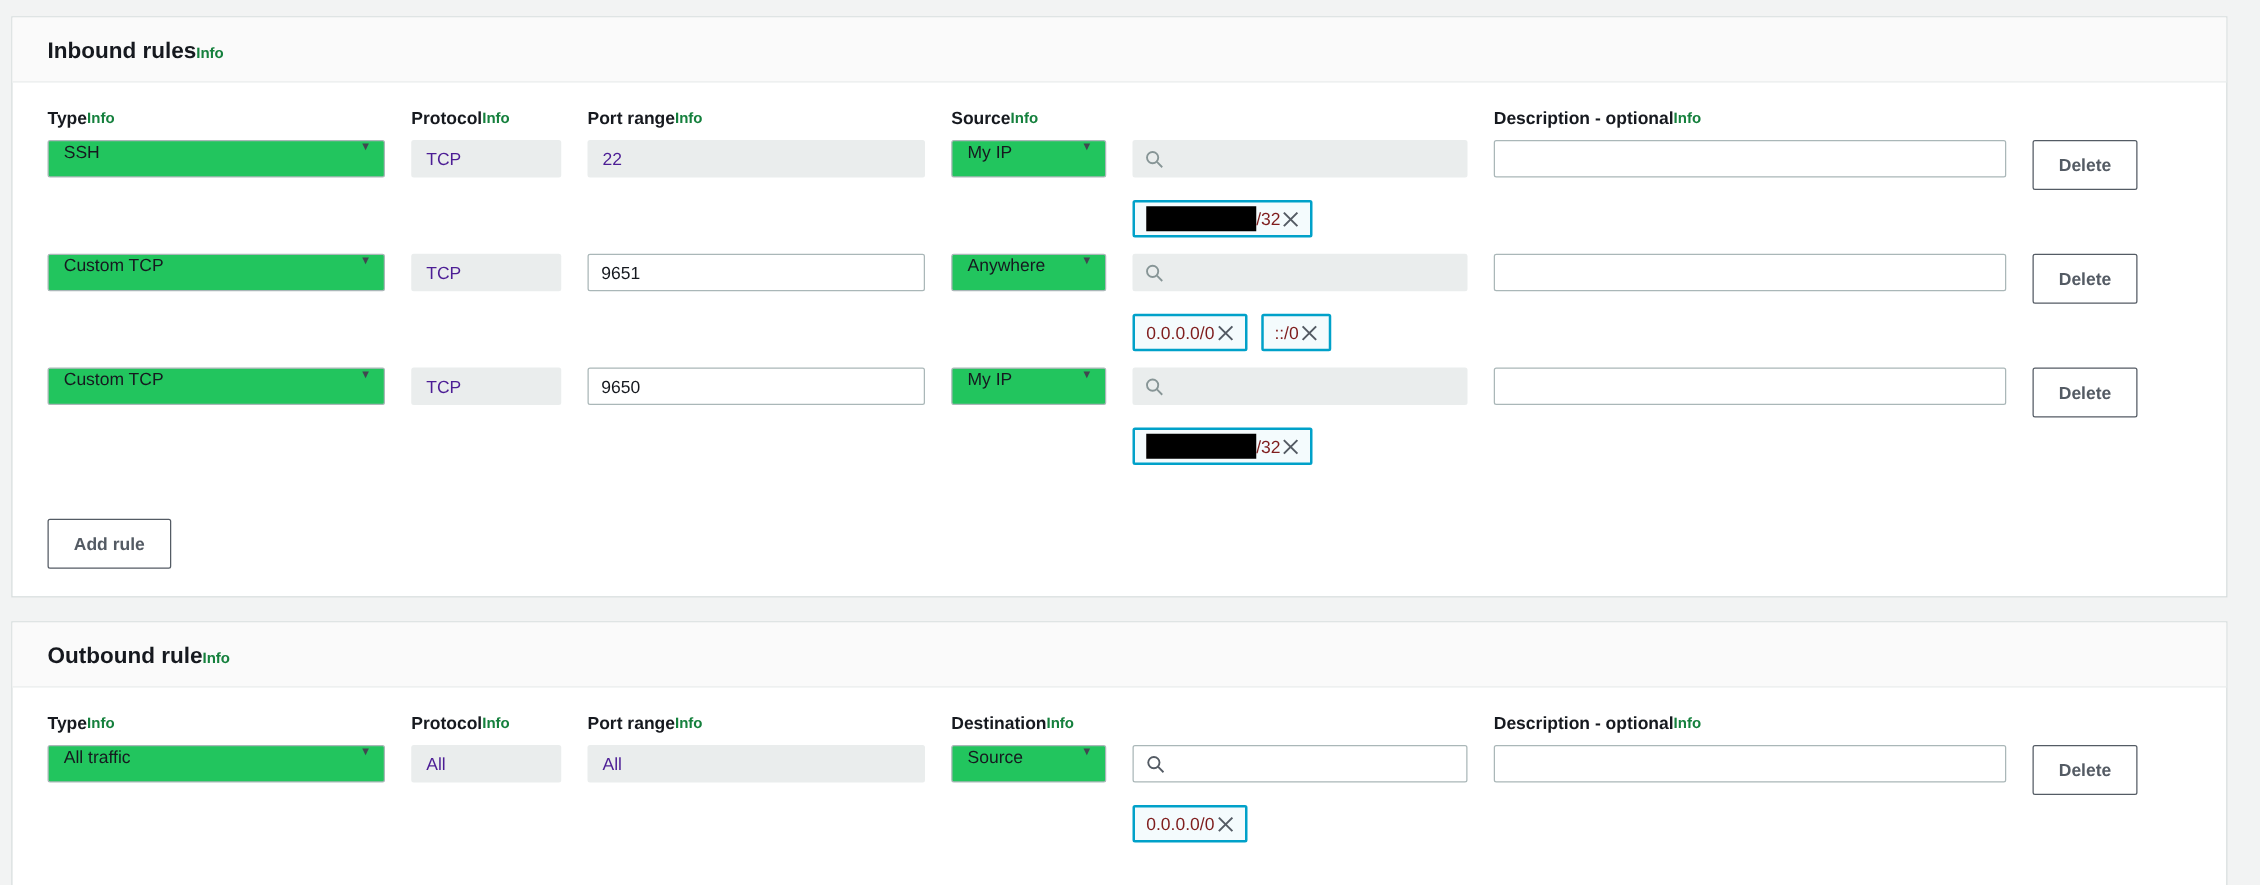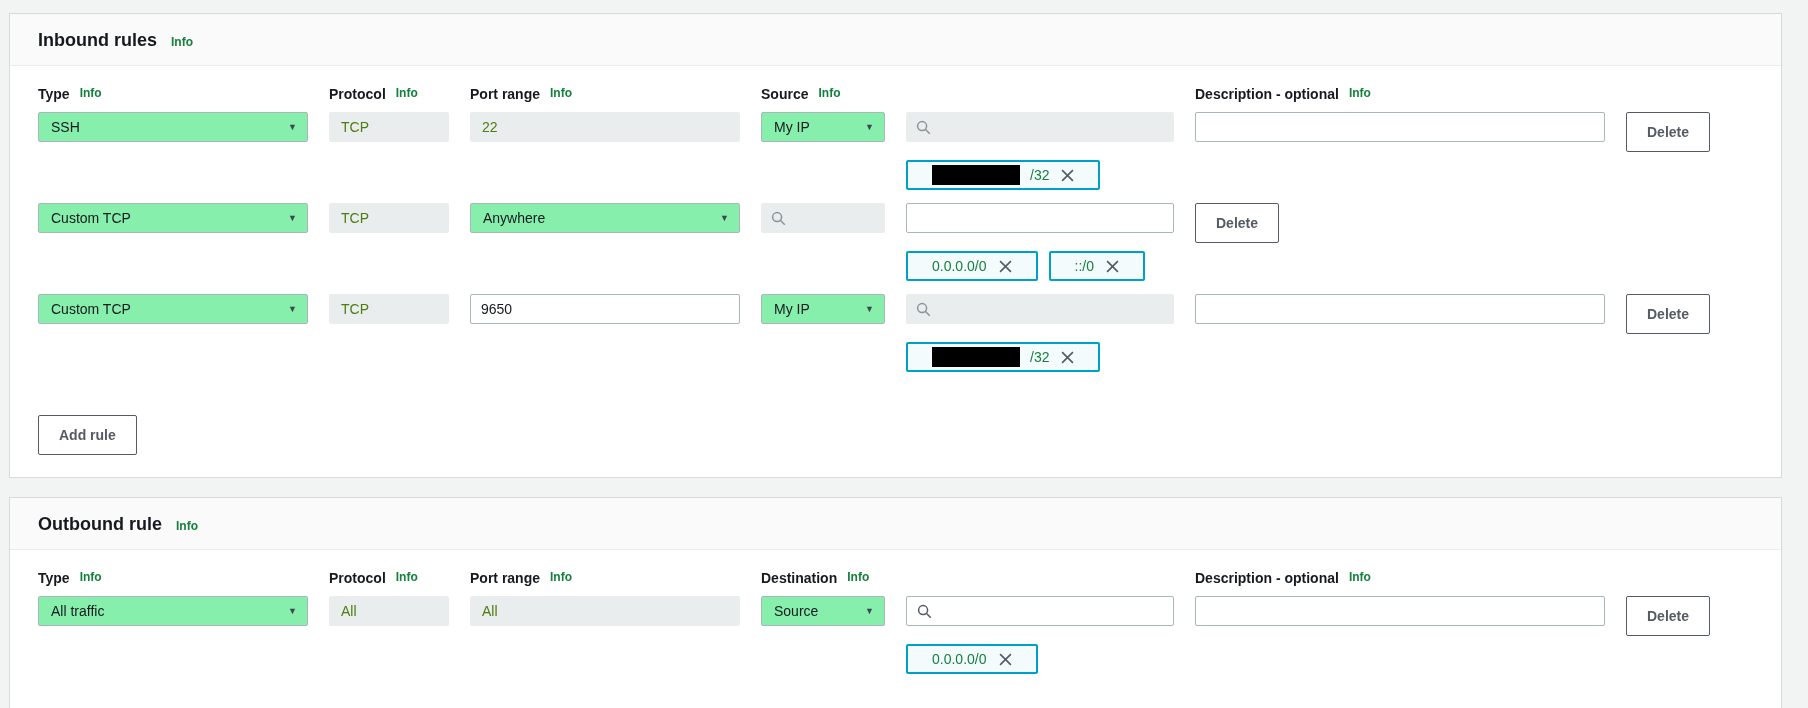--- a/index.html
+++ b/index.html
@@ -25,7 +25,6 @@
     padding: 16px 28px 14px;
     display: flex;
     align-items: baseline;
-    gap: 14px;
   }
   .panel-title {
     margin: 0;

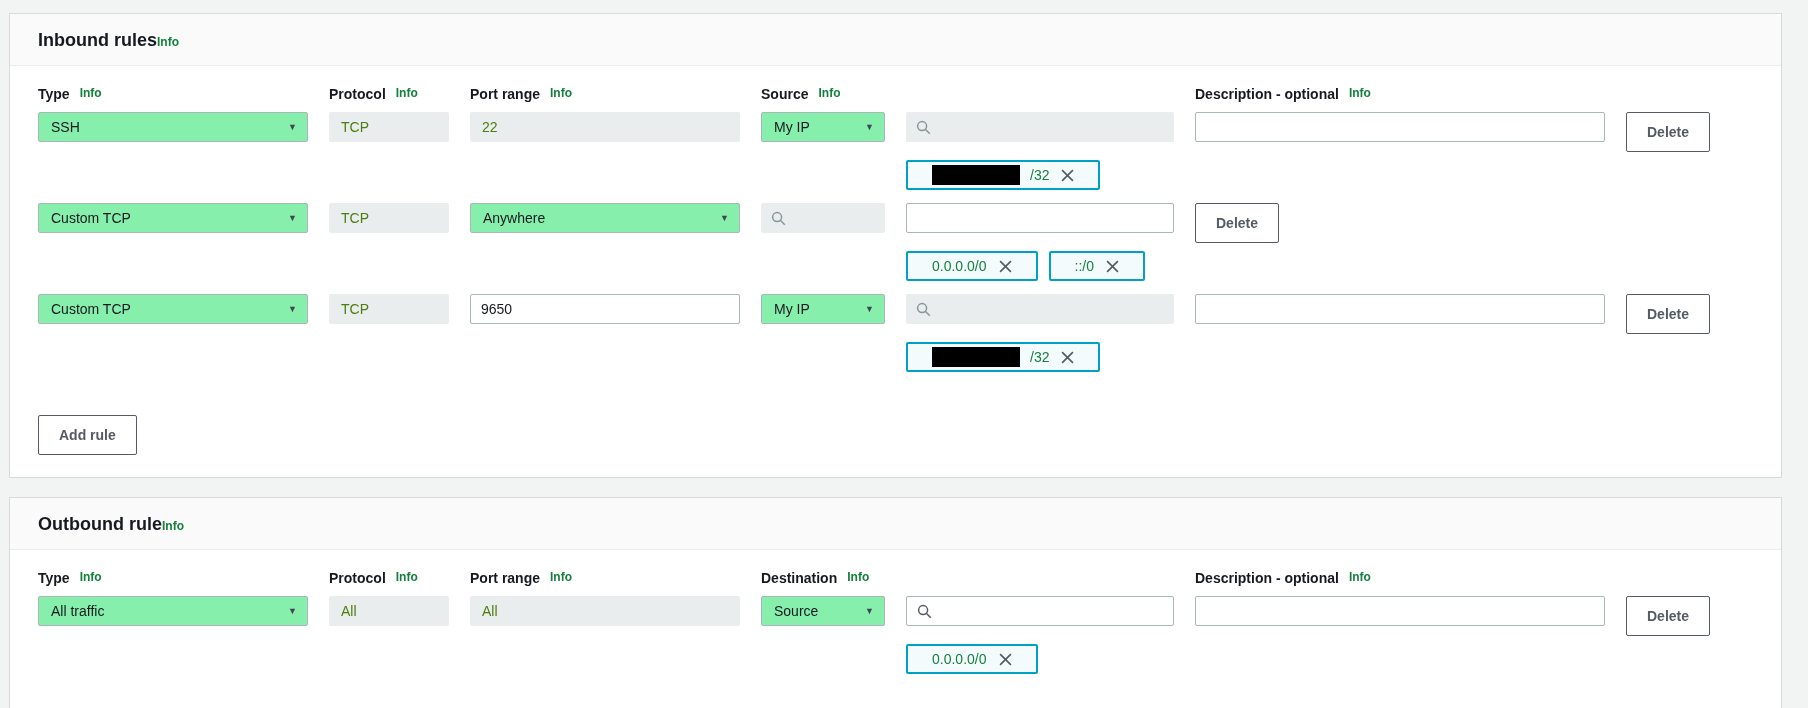--- a/index.html
+++ b/index.html
@@ -52,8 +52,7 @@
   .col-headers { margin-bottom: 10px; }
   .col-label {
     display: flex;
-    align-items: flex-start;
-    gap: 10px;
+    align-items: center;
     font-weight: 700;
     font-size: 14px;
     white-space: nowrap;

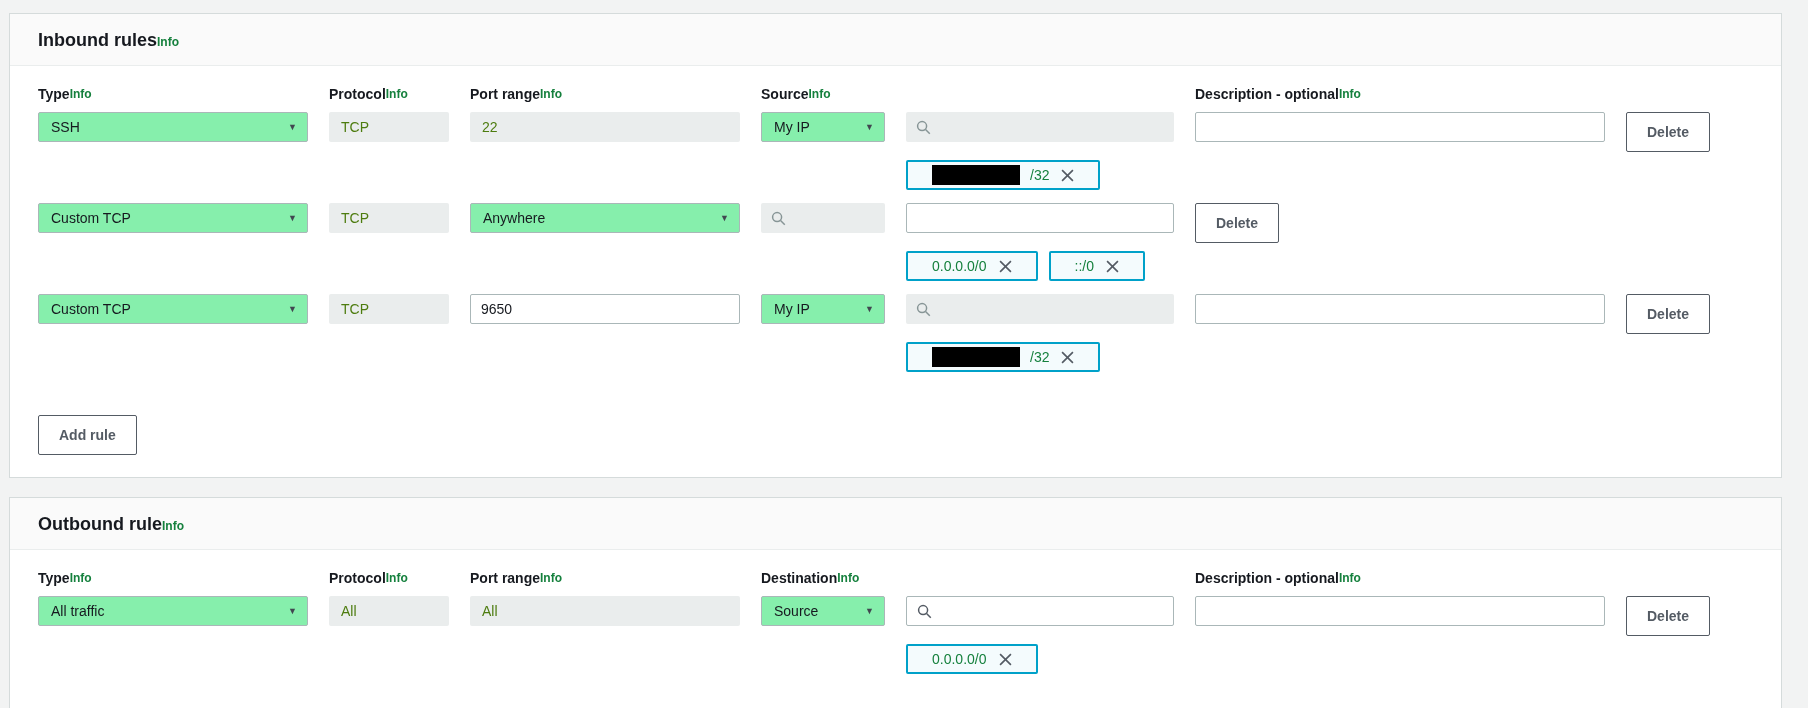--- a/index.html
+++ b/index.html
@@ -64,9 +64,8 @@
 
   .select {
     border: 1px solid #aab7b8;
-    background: #86efac;
-    display: flex;
-    align-items: center;
+    background: #22c55e;
+    display: flex;
     justify-content: space-between;
     padding: 0 10px 0 12px;
     cursor: pointer;

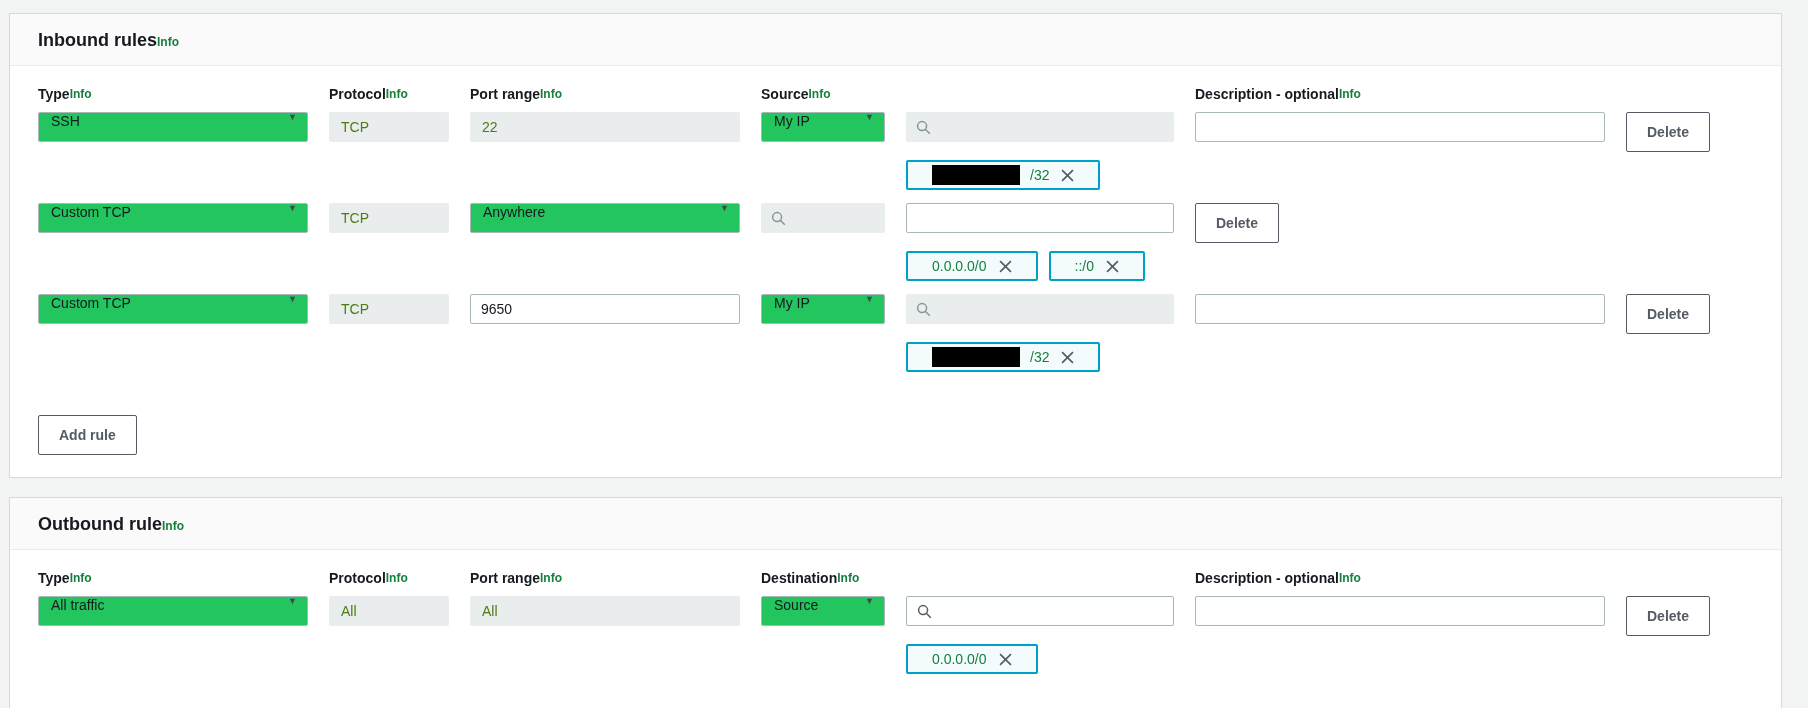--- a/index.html
+++ b/index.html
@@ -74,7 +74,7 @@
 
   .field-disabled {
     background: #eaeded;
-    color: #4d7c0f;
+    color: #4c1d95;
     display: flex;
     align-items: center;
     padding: 0 12px;

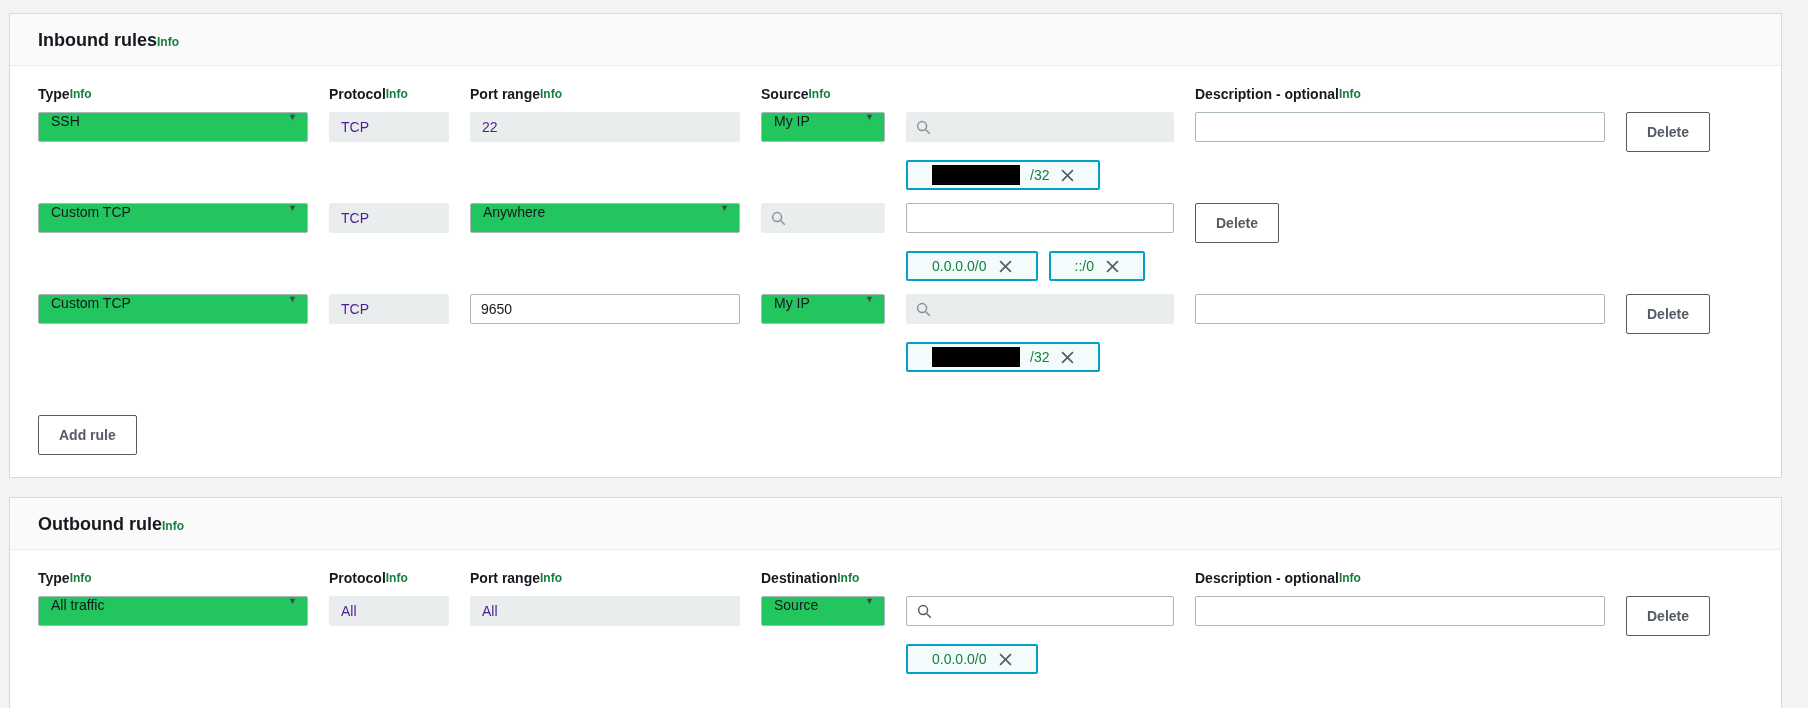--- a/index.html
+++ b/index.html
@@ -117,13 +117,12 @@
   .tag {
     display: inline-flex;
     align-items: center;
-    gap: 10px;
     height: 30px;
-    padding: 0 24px;
+    padding: 0 9px;
     background: #f4fbfd;
     border: 2px solid #00a1c9;
     border-radius: 2px;
-    color: #15803d;
+    color: #7f1d1d;
     white-space: nowrap;
   }
   .redacted-box { width: 88px; height: 20px; background: #000; }

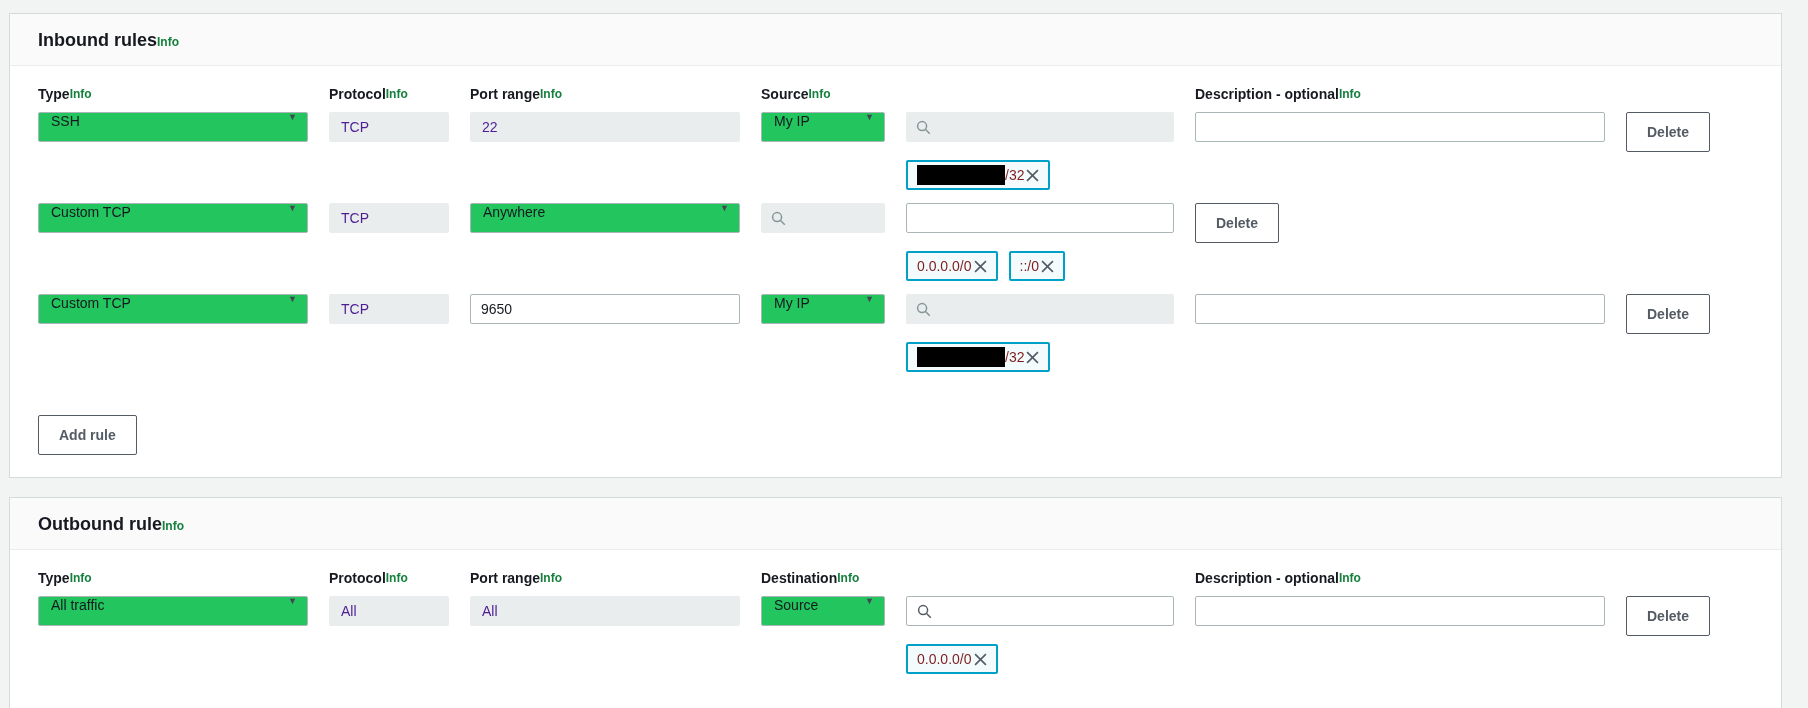--- a/index.html
+++ b/index.html
@@ -226,6 +226,7 @@
           <span class="caret">▼</span>
         </div>
         <div class="control field-disabled">TCP</div>
+        <input class="control text-input" value="9651" style="">
         <div class="control select">
           <span>Anywhere</span>
           <span class="caret">▼</span>

